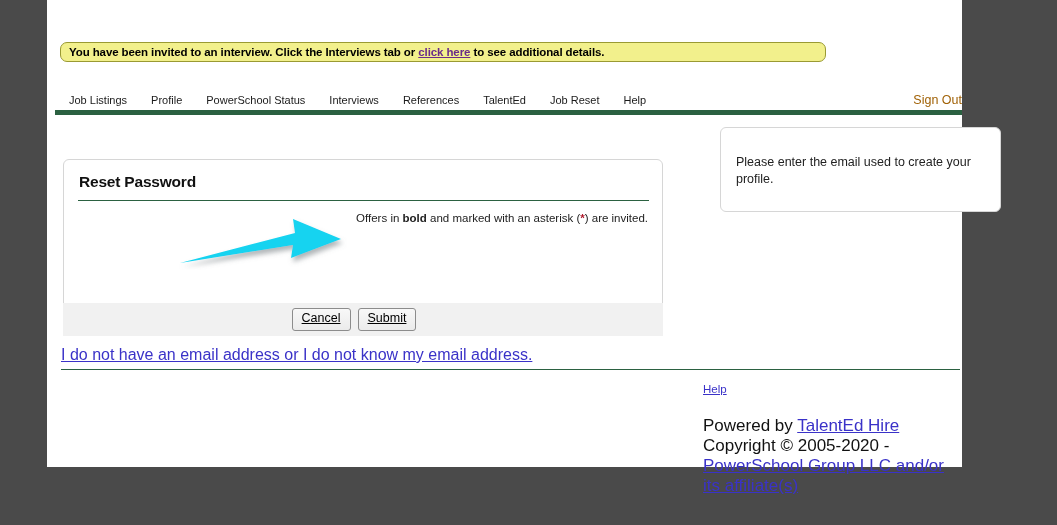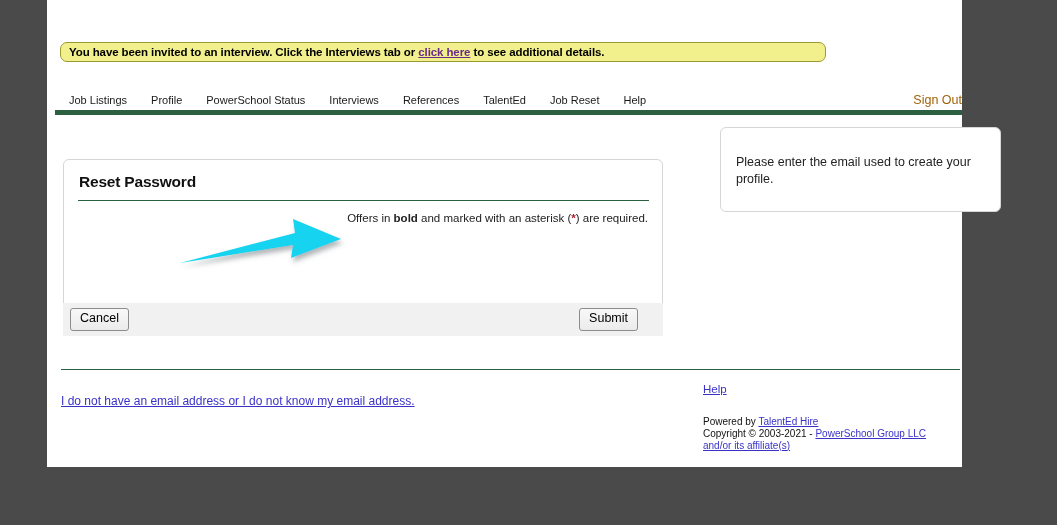--- a/index.html
+++ b/index.html
@@ -301,7 +301,7 @@
     <div class="form-panel">
       <div class="panel-title">Reset Password</div>
       <div class="title-rule"></div>
-      <div class="required-note"><span>Offers in </span><b>bold</b><span> and marked with an asterisk (</span><span class="ast">*</span><span>) are required.</span></div>
+      <div class="required-note"><span>Offers in </span><b>bold</b><span> and marked with an asterisk (</span><span class="ast">*</span><span>) are invited.</span></div>
 
     </div>
 

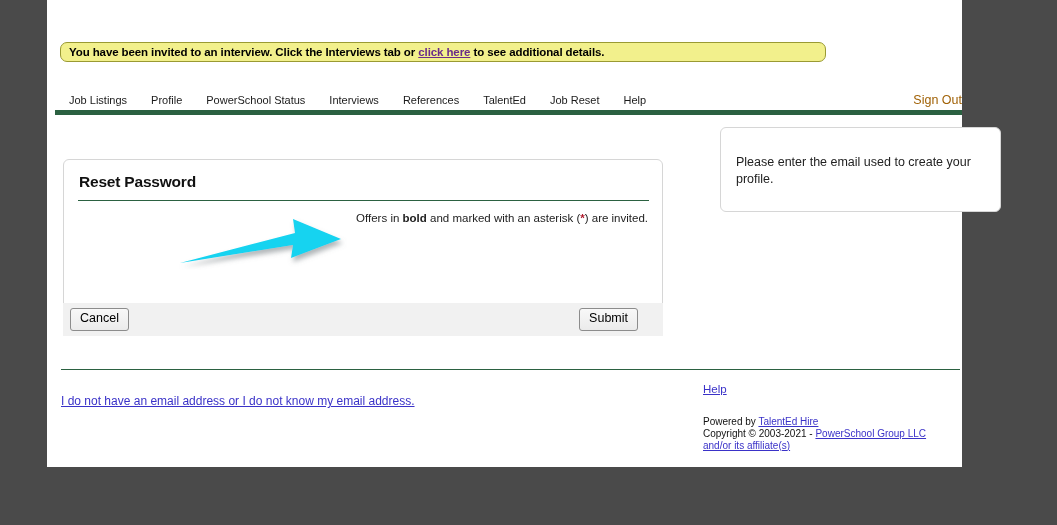--- a/index.html
+++ b/index.html
@@ -201,9 +201,10 @@
     background: #f1f1f1;
     display: flex;
     align-items: center;
-    justify-content: space-between;
+    justify-content: center;
     box-sizing: border-box;
     padding-right: 25px;
+    text-decoration: underline;
   }
   .btn {
     font-family: "Liberation Sans", sans-serif;

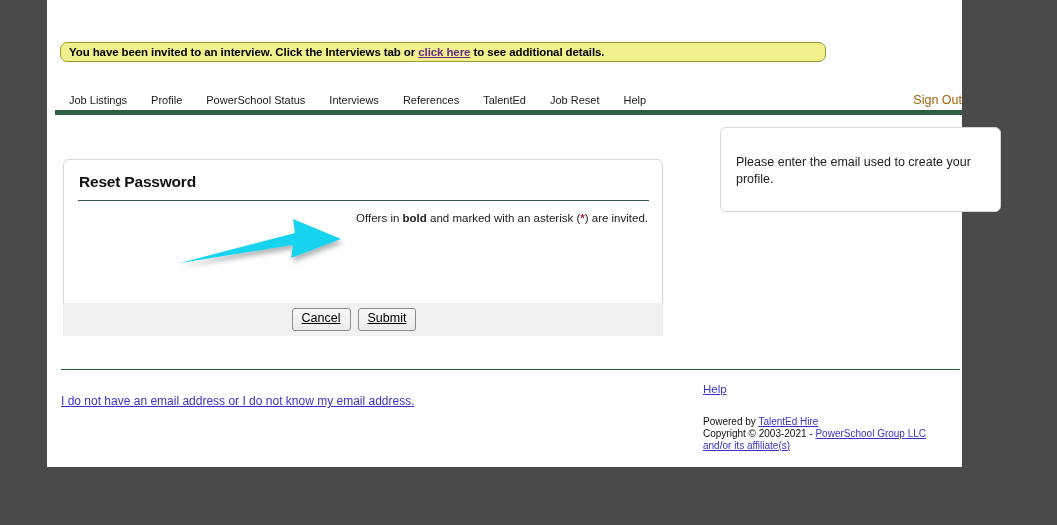--- a/index.html
+++ b/index.html
@@ -223,12 +223,11 @@
     position: absolute;
     left: 6px;
     top: 346px;
-    font-size: 12px;
+    font-size: 16px;
     color: #3a32c8;
     text-decoration: underline;
     cursor: pointer;
     white-space: nowrap;
-    margin-top: 48px;
   }
   .foot-rule {
     position: absolute;

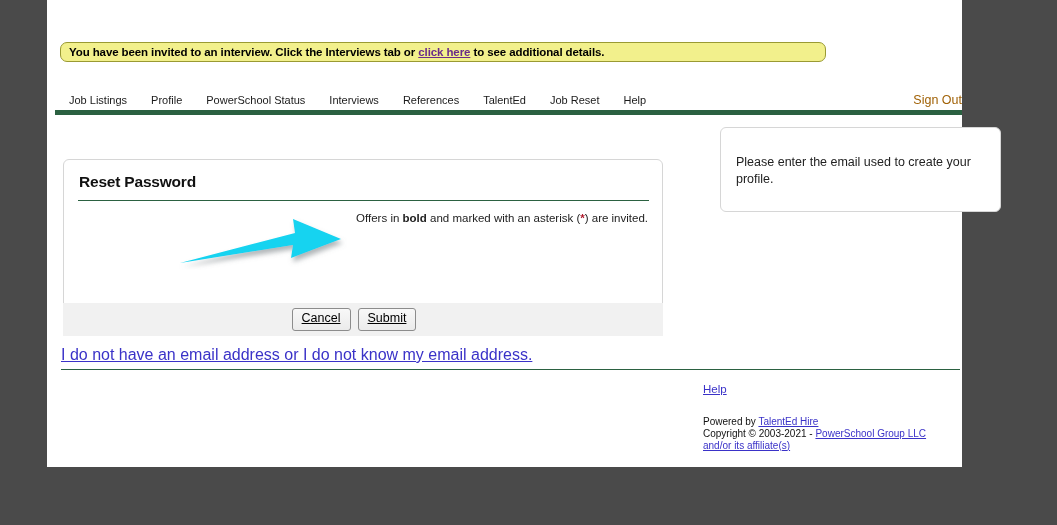--- a/index.html
+++ b/index.html
@@ -253,7 +253,7 @@
   }
   .footer-copy {
     margin-top: 19px;
-    font-size: 10px;
+    font-size: 17px;
     color: #111111;
     line-height: 1.18;
     width: 252px;

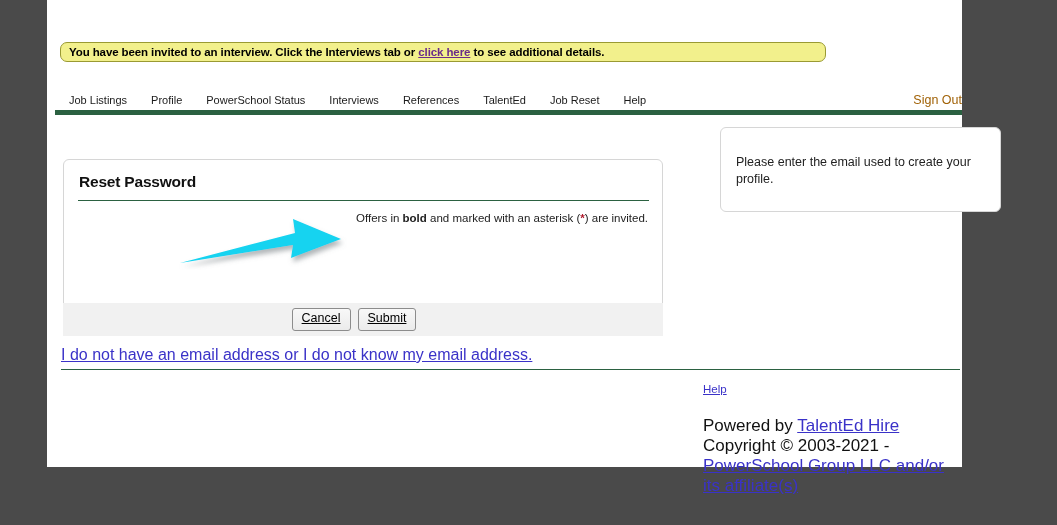--- a/index.html
+++ b/index.html
@@ -321,7 +321,7 @@
       <div><span class="footer-help">Help</span></div>
       <div class="footer-copy">
         <div><span>Powered by </span><a>TalentEd Hire</a></div>
-        <div><span>Copyright © 2003-2021  - </span><a>PowerSchool Group LLC and/or its affiliate(s)</a></div>
+        <div><span>Copyright © 2005-2020  - </span><a>PowerSchool Group LLC and/or its affiliate(s)</a></div>
       </div>
     </div>
 

